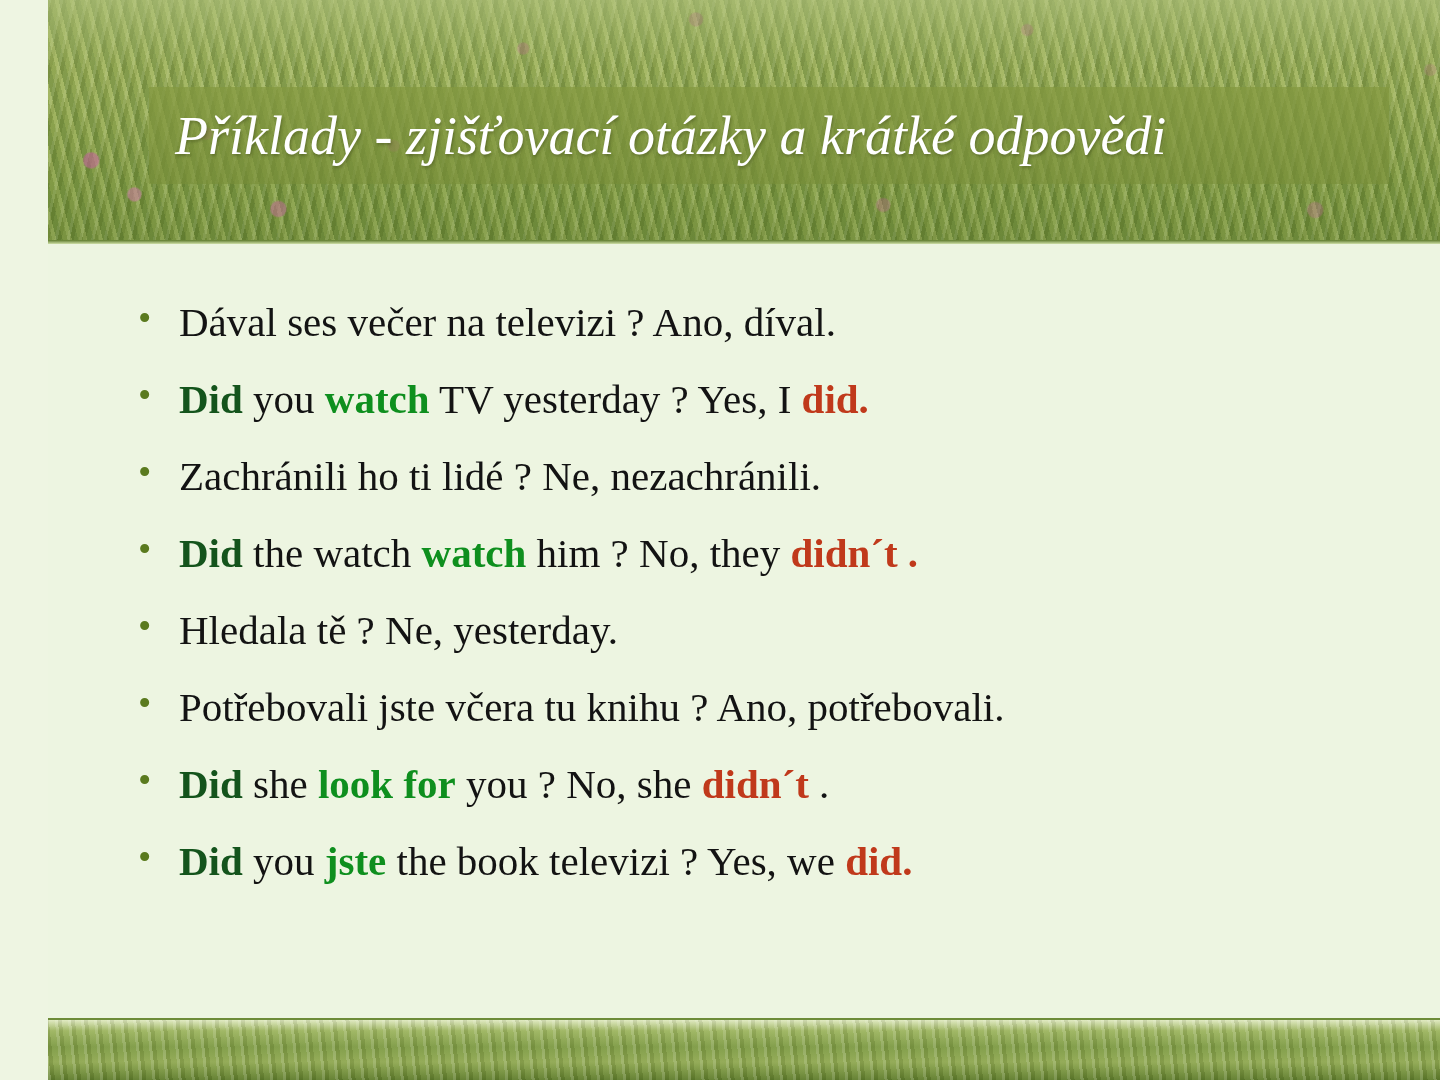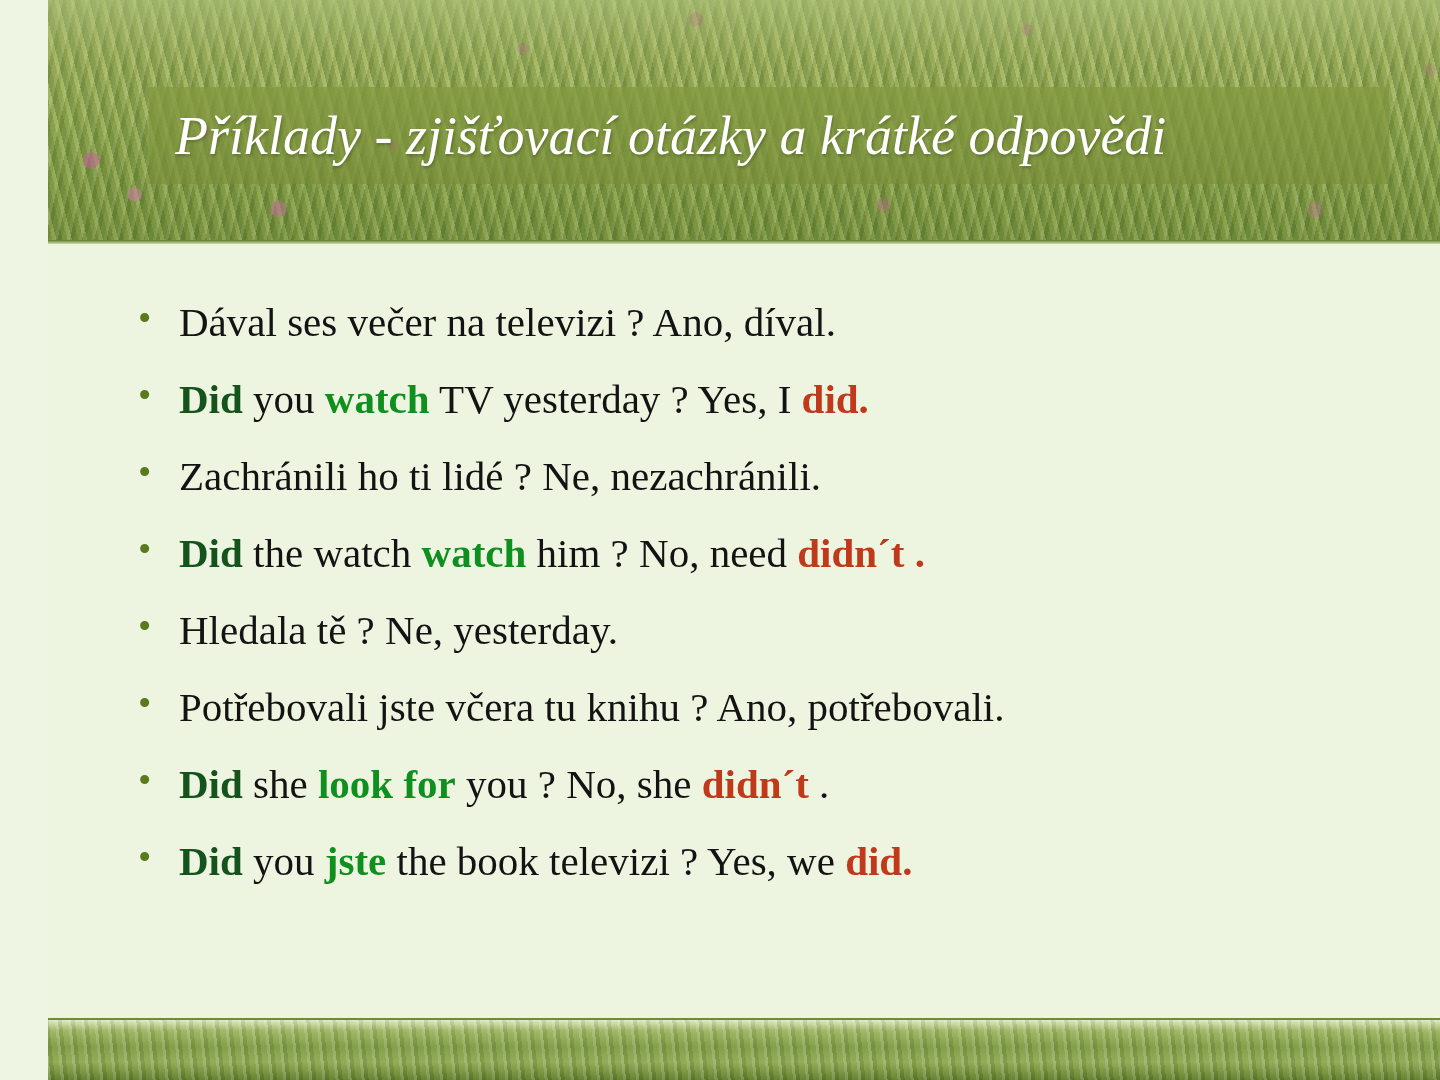--- a/index.html
+++ b/index.html
@@ -170,7 +170,7 @@
         <li><span class="t-black">Dával ses večer na televizi ? Ano, díval.</span></li>
         <li><span class="t-dgreen">Did</span><span class="t-black"> you </span><span class="t-green">watch</span><span class="t-black"> TV yesterday ? Yes, I </span><span class="t-red">did.</span></li>
         <li><span class="t-black">Zachránili ho ti lidé ? Ne, nezachránili.</span></li>
-        <li><span class="t-dgreen">Did</span><span class="t-black"> the watch </span><span class="t-green">watch</span><span class="t-black"> him ? No, need </span><span class="t-red">didn´t</span><span class="t-red"> .</span></li>
+        <li><span class="t-dgreen">Did</span><span class="t-black"> the watch </span><span class="t-green">watch</span><span class="t-black"> him ? No, they </span><span class="t-red">didn´t</span><span class="t-red"> .</span></li>
         <li><span class="t-black">Hledala tě ? Ne, yesterday.</span></li>
         <li><span class="t-black">Potřebovali jste včera tu knihu ? Ano, potřebovali.</span></li>
         <li><span class="t-dgreen">Did</span><span class="t-black"> she </span><span class="t-green">look for</span><span class="t-black"> you ? No, she </span><span class="t-red">didn´t</span><span class="t-black"> .</span></li>

